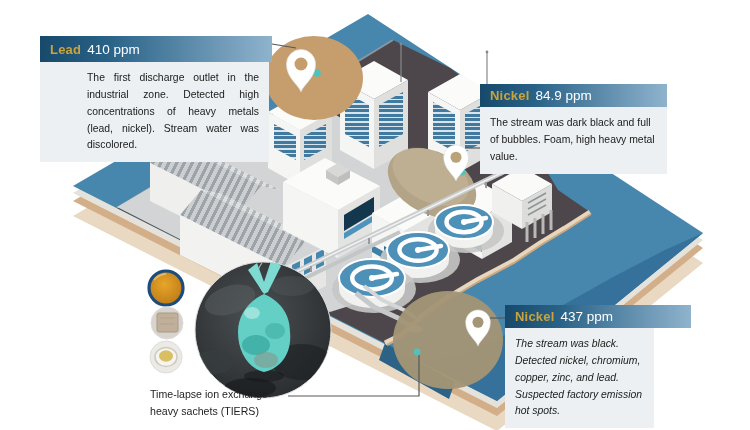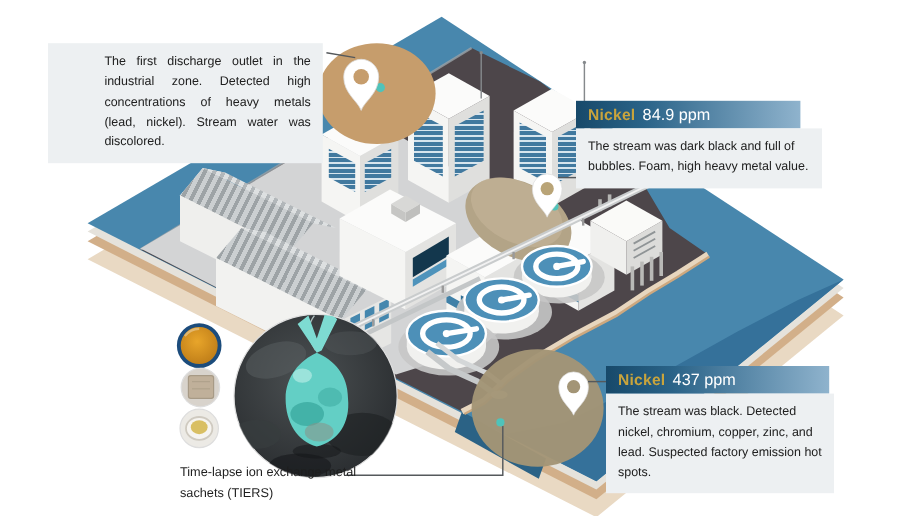--- a/index.html
+++ b/index.html
@@ -286,6 +286,10 @@
 </svg>
 
   <div class="callout" style="left:40px;top:36px;width:232px;">
+    <div class="callout-header" style="height:26px;">
+      <span class="metal">Lead</span>
+      <span class="value">410 ppm</span>
+    </div>
     <div class="callout-body justified" style="width:229px;padding-left:47px;">The first discharge outlet in the industrial zone. Detected high concentrations of heavy metals (lead, nickel). Stream water was discolored.</div>
   </div>
 

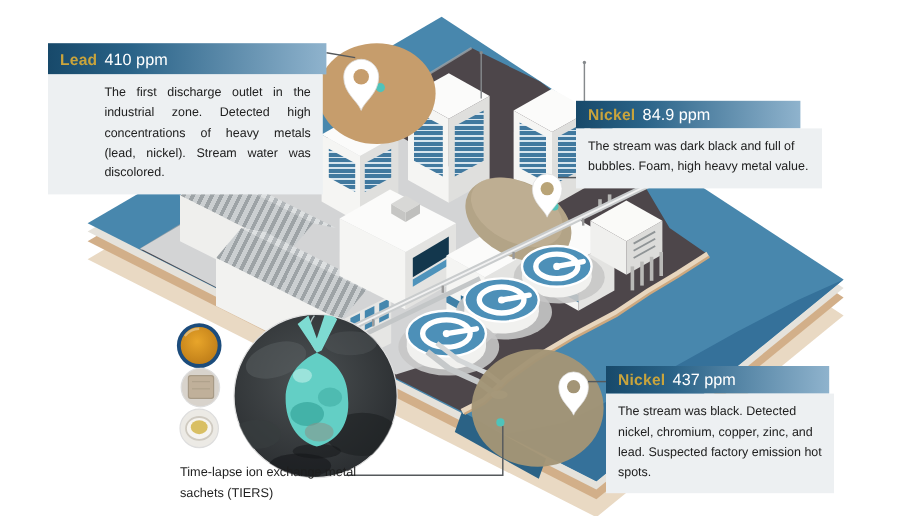--- a/index.html
+++ b/index.html
@@ -298,7 +298,7 @@
       <span class="metal">Nickel</span>
       <span class="value">84.9 ppm</span>
     </div>
-    <div class="callout-body" style="width:205px;">The stream was dark black and full of bubbles. Foam, high heavy metal value.</div>
+    <div class="callout-body" style="width:187px;">The stream was dark black and full of bubbles. Foam, high heavy metal value.</div>
   </div>
 
   <div class="callout" style="left:505px;top:305px;width:186px;">

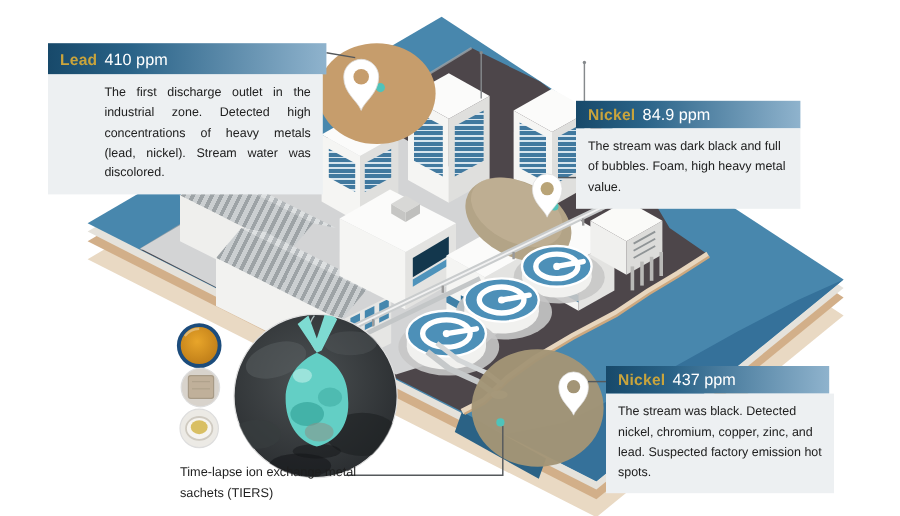--- a/index.html
+++ b/index.html
@@ -306,7 +306,7 @@
       <span class="metal">Nickel</span>
       <span class="value">437 ppm</span>
     </div>
-    <div class="callout-body" style="width:190px;">The stream was black. Detected nickel, chromium, copper, zinc, and lead. Suspected factory emission hot spots.</div>
+    <div class="callout-body" style="width:149px;font-style:italic;">The stream was black. Detected nickel, chromium, copper, zinc, and lead. Suspected factory emission hot spots.</div>
   </div>
 
   <div class="tiers-label">Time-lapse ion exchange metal sachets (TIERS)</div>

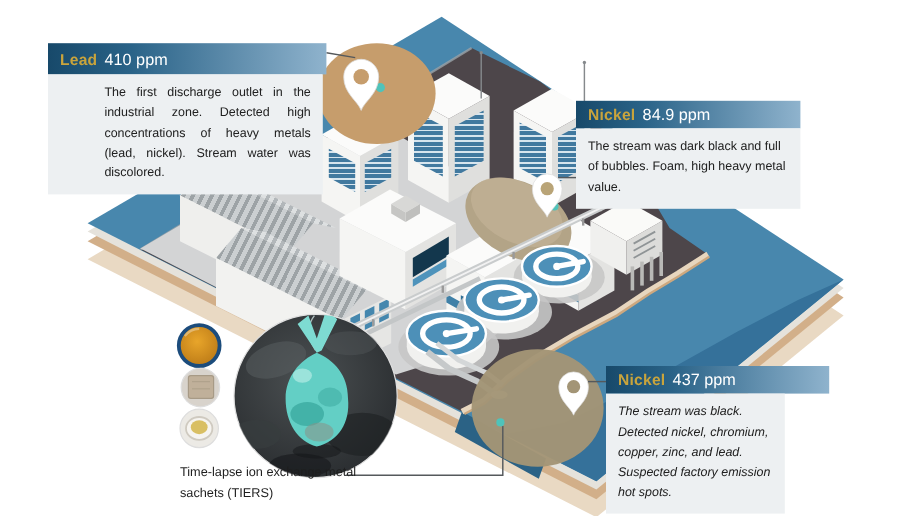--- a/index.html
+++ b/index.html
@@ -309,7 +309,7 @@
     <div class="callout-body" style="width:149px;font-style:italic;">The stream was black. Detected nickel, chromium, copper, zinc, and lead. Suspected factory emission hot spots.</div>
   </div>
 
-  <div class="tiers-label">Time-lapse ion exchange metal sachets (TIERS)</div>
+  <div class="tiers-label">Time-lapse ion exchange heavy sachets (TIERS)</div>
 
 </div>
 

